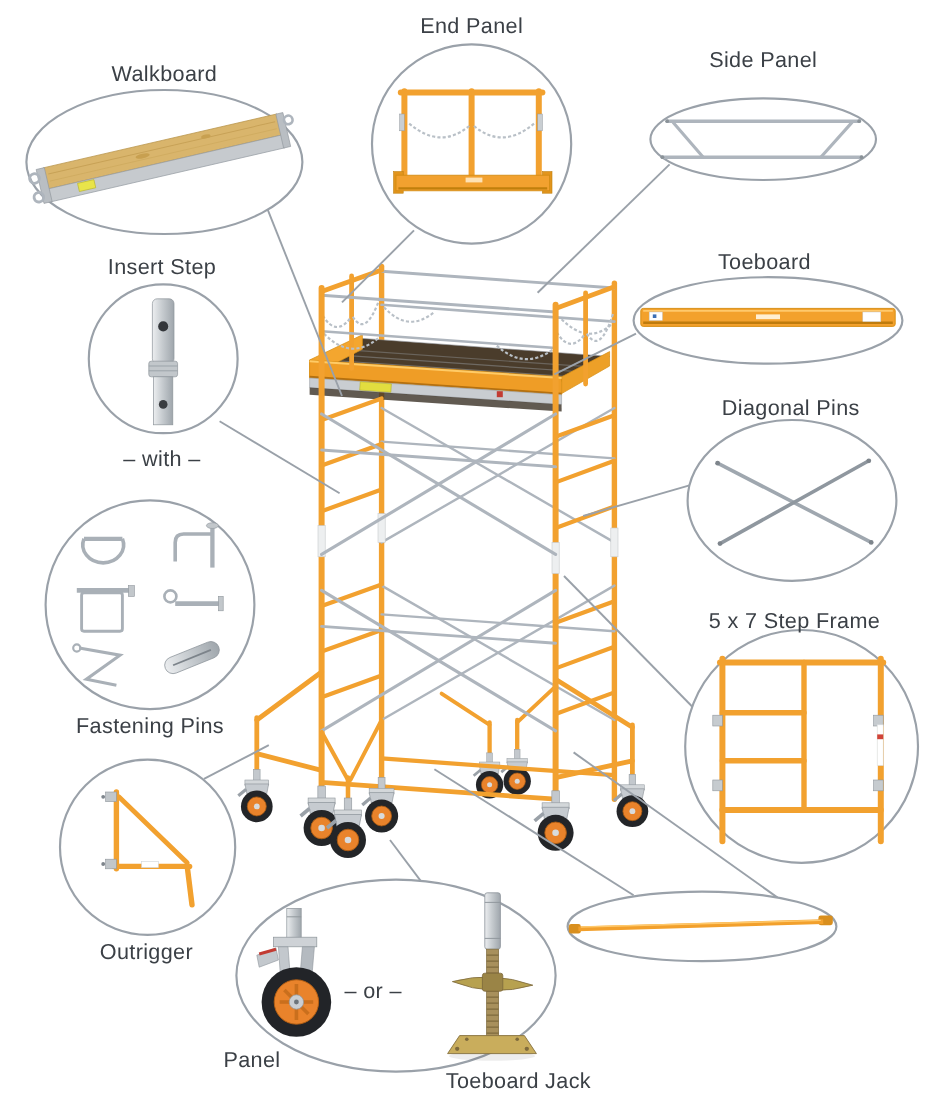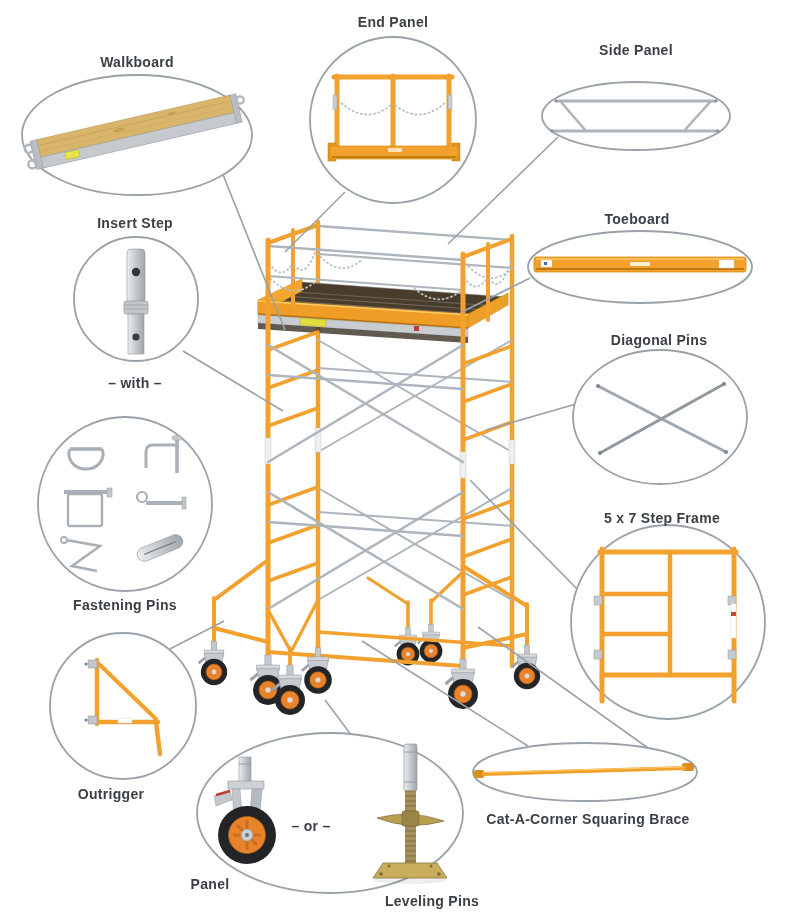--- a/index.html
+++ b/index.html
@@ -7,7 +7,7 @@
          font-family:"Liberation Sans",sans-serif;}
   .stage svg{position:absolute;left:0;top:0;}
   .lbl{position:absolute;transform:translate(-50%,-50%);white-space:nowrap;
-       font-size:14px;font-weight:700;letter-spacing:.3px;color:var(--label-text,#3b4046);}
+       font-size:18px;font-weight:400;letter-spacing:.3px;color:var(--label-text,#3b4046);}
   
   .co{fill:#ffffff;stroke:var(--callout-gray,#9aa1a9);stroke-width:1.8;}
   .ld{fill:none;stroke:var(--callout-gray,#9aa1a9);stroke-width:1.6;}

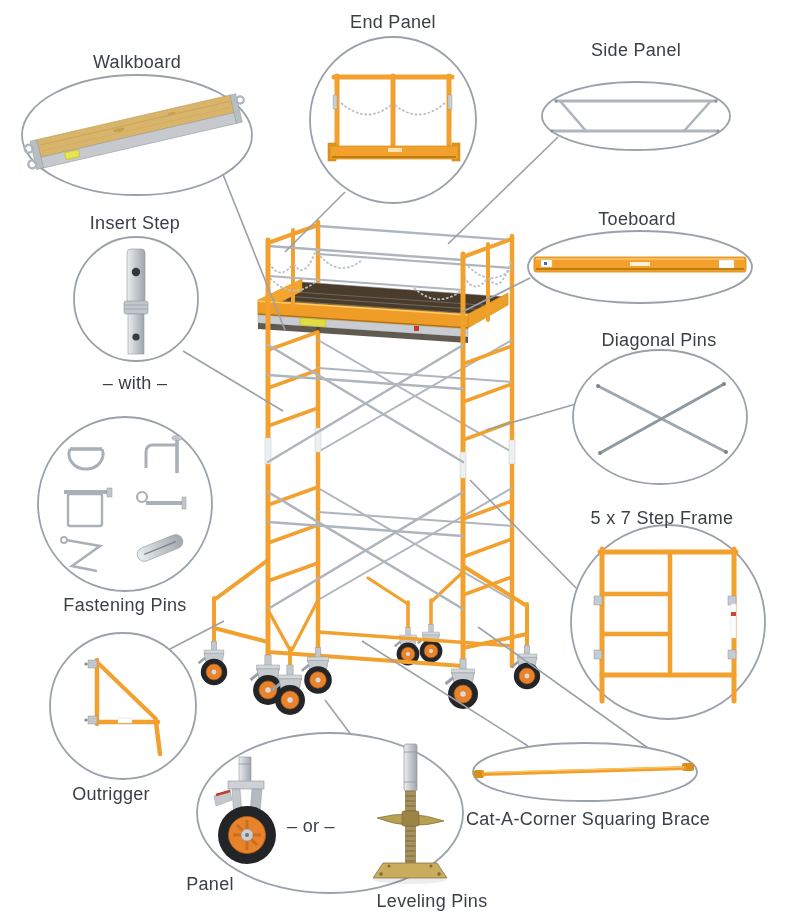--- a/index.html
+++ b/index.html
@@ -351,7 +351,7 @@
   <div class="lbl" style="left:135px;top:223px">Insert Step</div>
   <div class="lbl" style="left:135px;top:383px">– with –</div>
   <div class="lbl" style="left:125px;top:605px">Fastening Pins</div>
-  <div class="lbl" style="left:111px;top:794px">Outrigger</div>
+  <div class="lbl" style="left:122px;top:794px">Outrigger</div>
   <div class="lbl" style="left:637px;top:219px">Toeboard</div>
   <div class="lbl" style="left:659px;top:340px">Diagonal Pins</div>
   <div class="lbl" style="left:662px;top:518px">5 x 7 Step Frame</div>

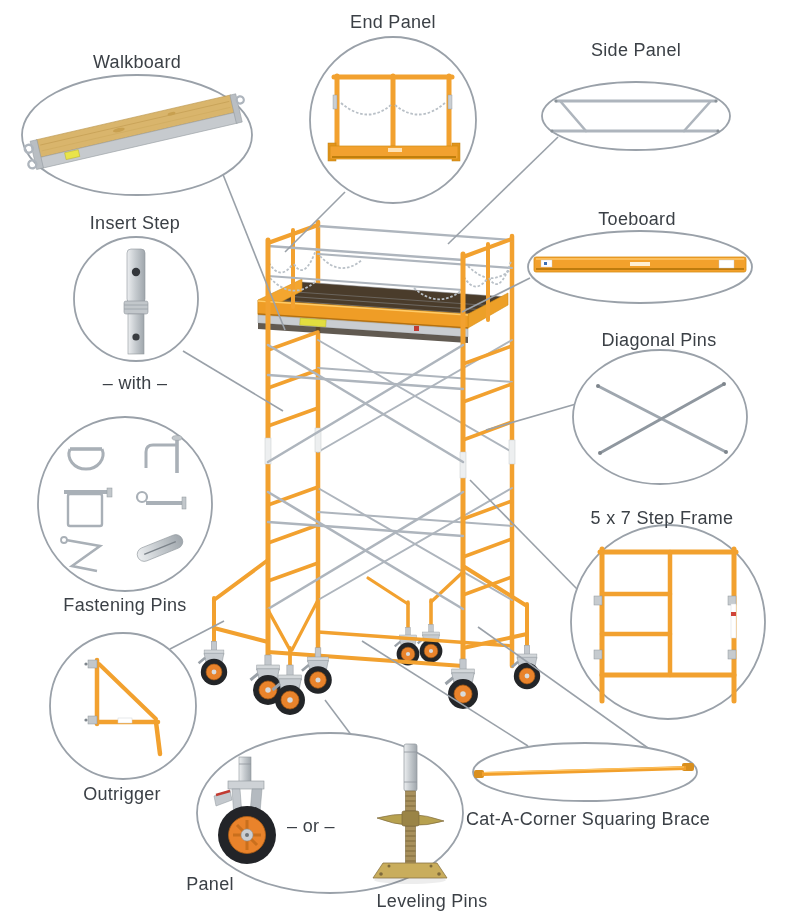--- a/index.html
+++ b/index.html
@@ -355,7 +355,6 @@
   <div class="lbl" style="left:637px;top:219px">Toeboard</div>
   <div class="lbl" style="left:659px;top:340px">Diagonal Pins</div>
   <div class="lbl" style="left:662px;top:518px">5 x 7 Step Frame</div>
-  <div class="lbl" style="left:588px;top:819px">Cat-A-Corner Squaring Brace</div>
   <div class="lbl" style="left:210px;top:884px">Panel</div>
   <div class="lbl" style="left:311px;top:826px">– or –</div>
   <div class="lbl" style="left:432px;top:901px">Leveling Pins</div>

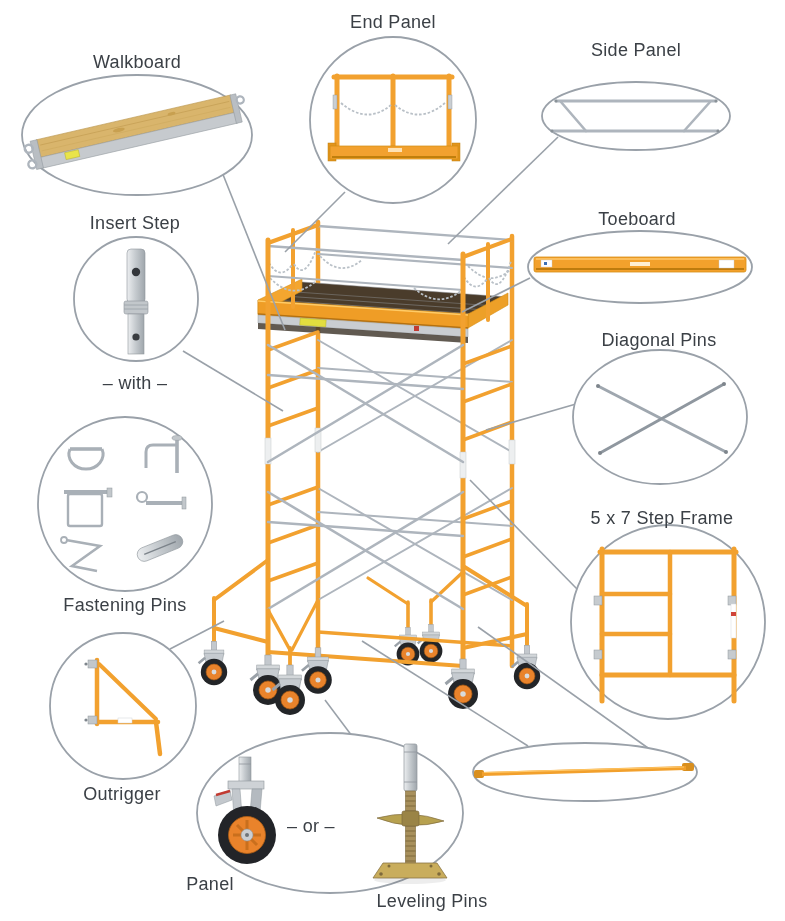--- a/index.html
+++ b/index.html
@@ -357,7 +357,7 @@
   <div class="lbl" style="left:662px;top:518px">5 x 7 Step Frame</div>
   <div class="lbl" style="left:210px;top:884px">Panel</div>
   <div class="lbl" style="left:311px;top:826px">– or –</div>
-  <div class="lbl" style="left:432px;top:901px">Leveling Pins</div>
+  <div class="lbl" style="left:432px;top:901px">Toeboard Jack</div>
 </div>
 
 </body></html>

